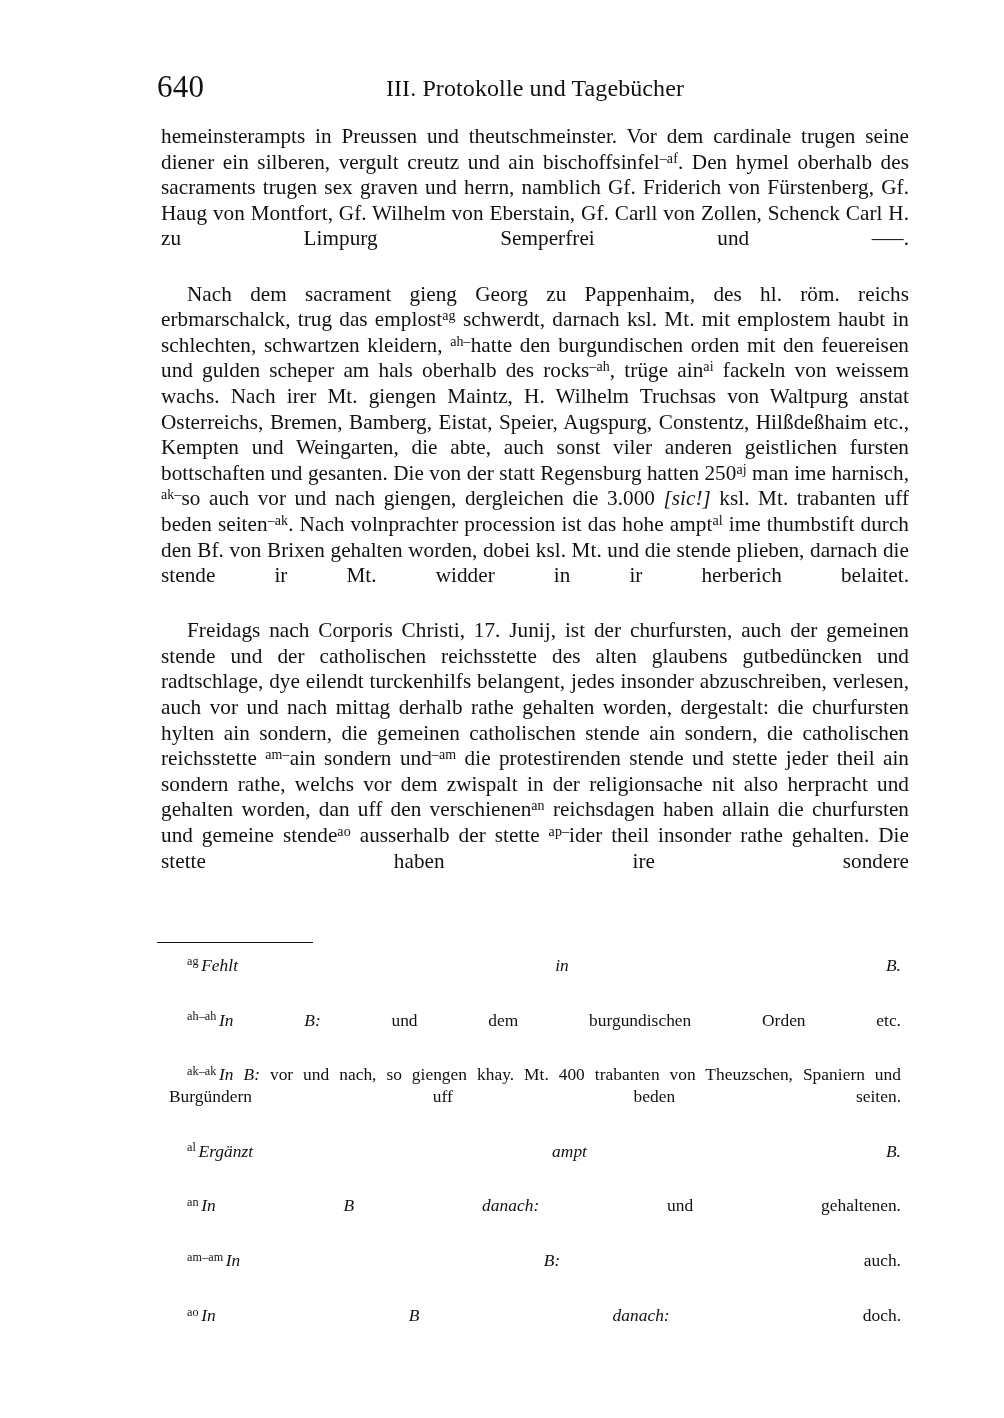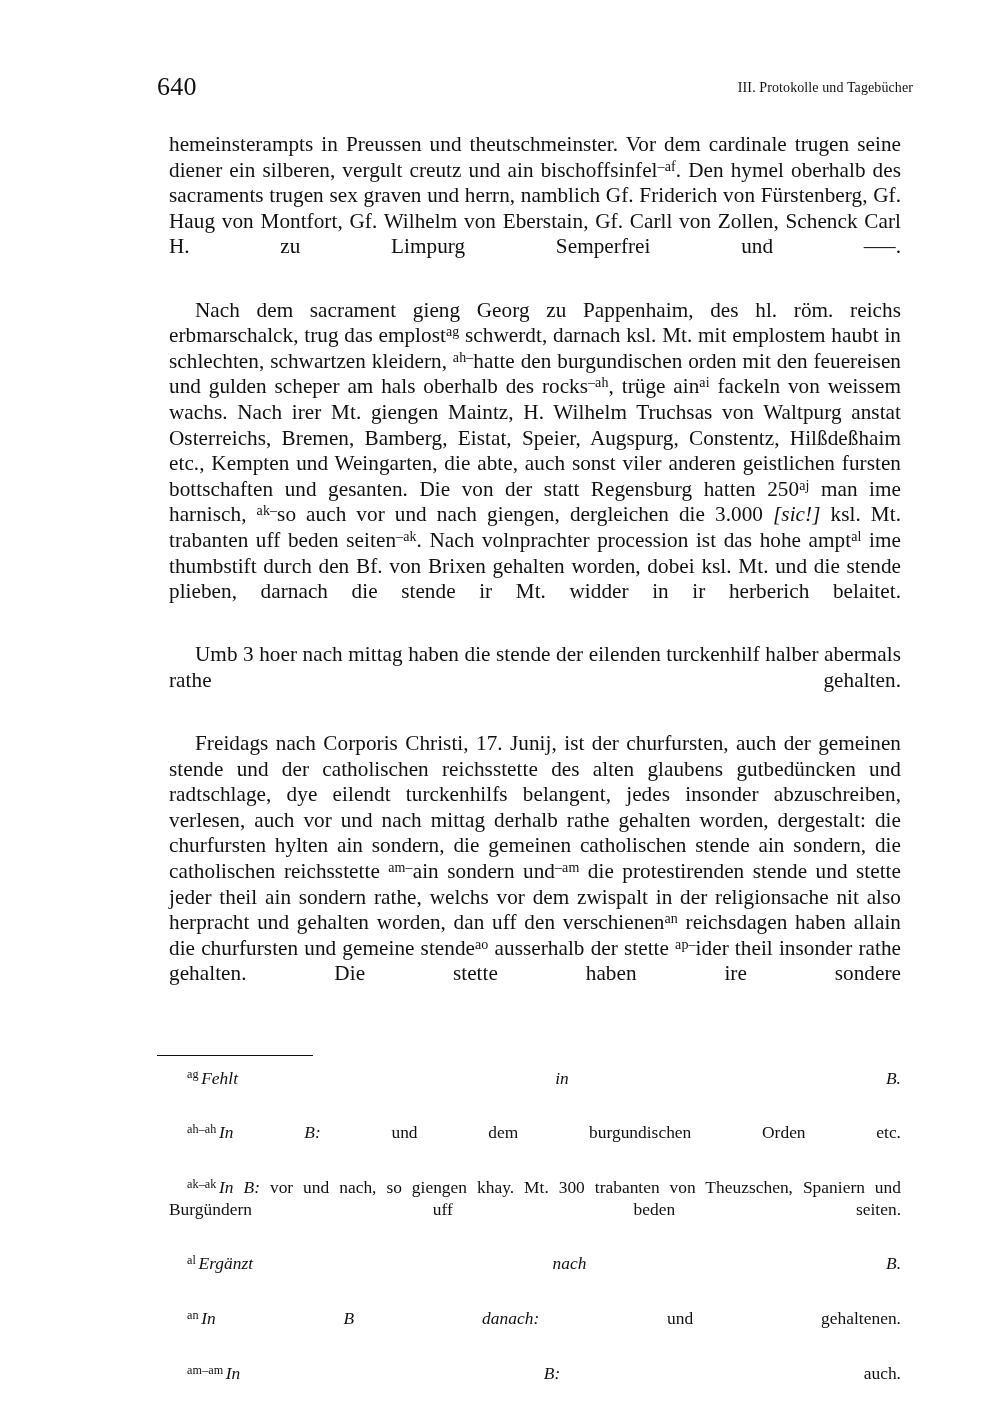--- a/index.html
+++ b/index.html
@@ -33,7 +33,7 @@
     position: absolute;
     left: 0;
     top: 0;
-    font-size: 26px;
+    font-size: 31px;
     line-height: 26px;
     letter-spacing: .2px;
   }

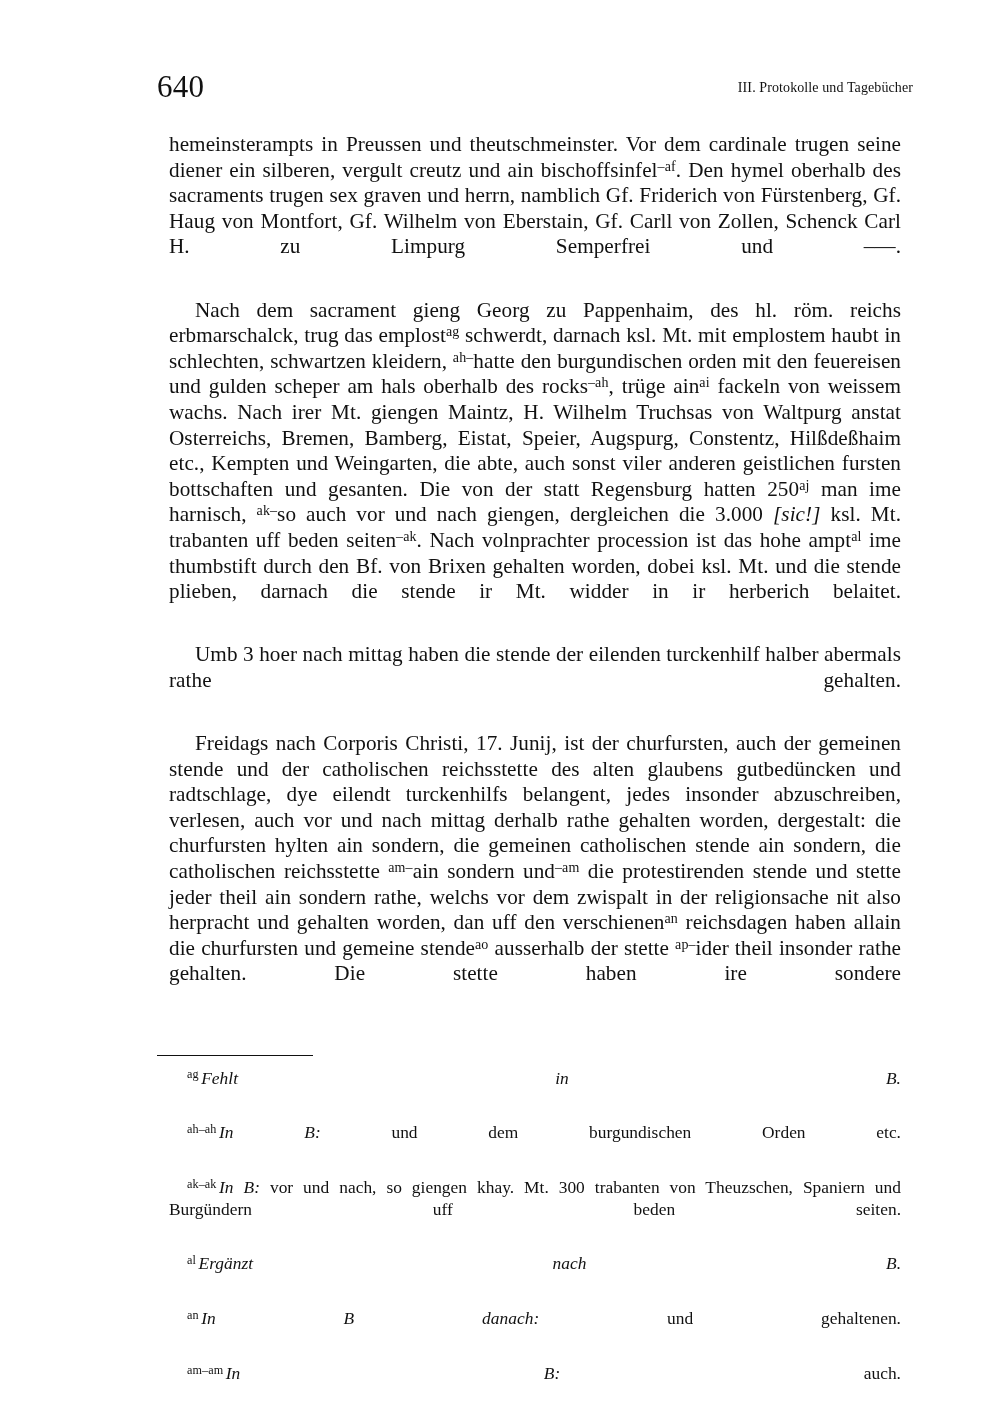--- a/index.html
+++ b/index.html
@@ -42,8 +42,8 @@
     left: 0;
     right: 0;
     top: 2px;
-    text-align: right;
-    font-size: 14px;
+    text-align: center;
+    font-size: 24px;
     line-height: 24px;
     letter-spacing: .1px;
   }

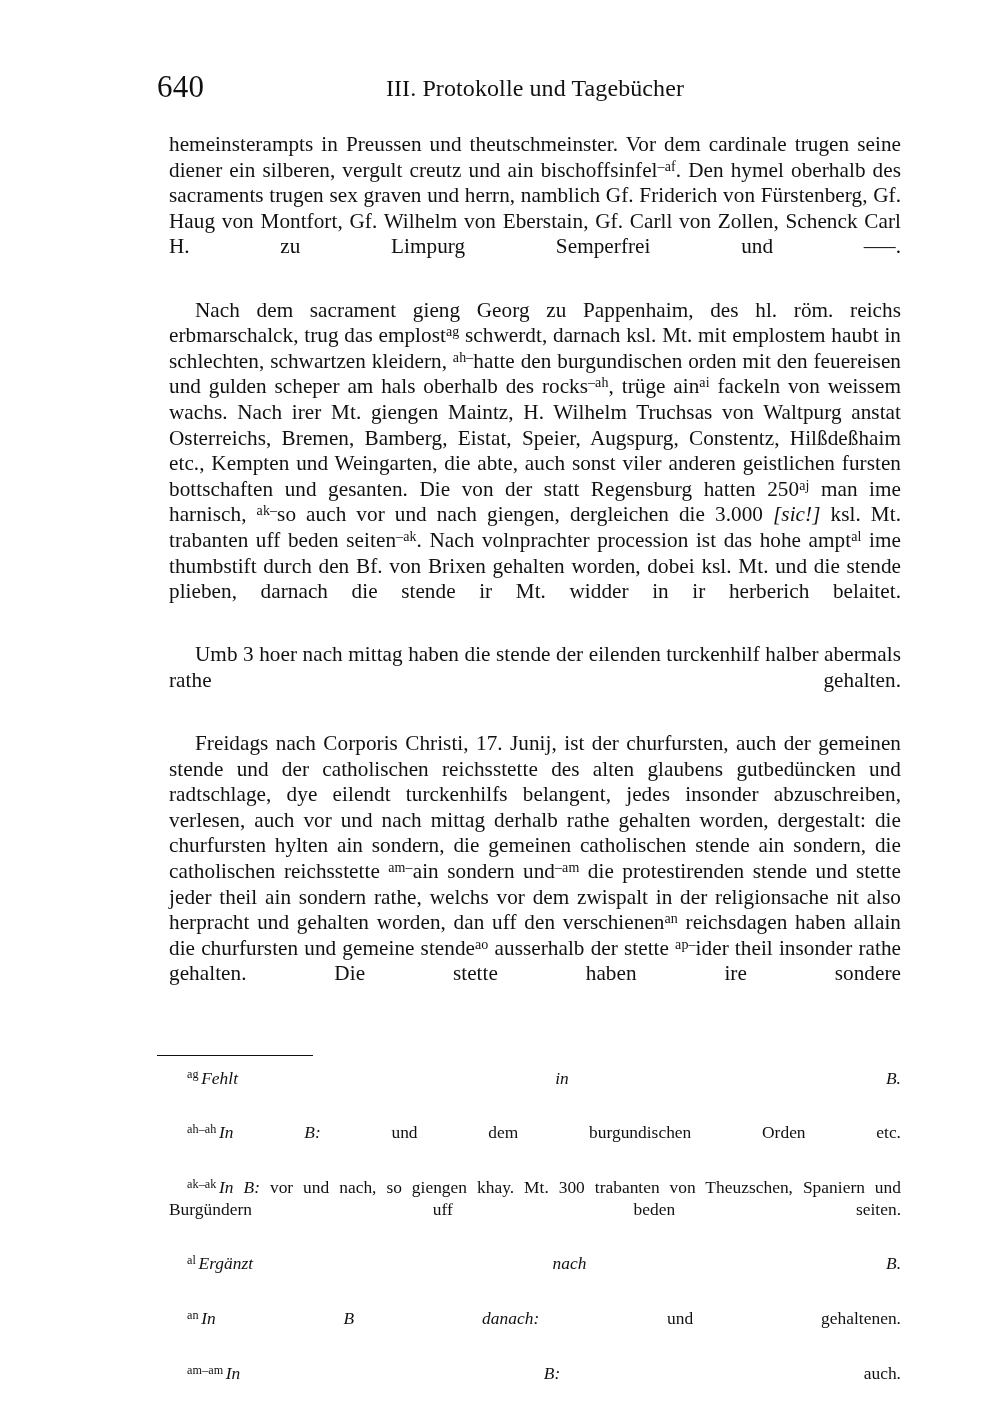--- a/index.html
+++ b/index.html
@@ -59,7 +59,7 @@
     letter-spacing: .05px;
   }
   .body-text p {
-    margin: 12px;
+    margin: 4px;
     text-indent: 0;
   }
   .body-text p.indent {

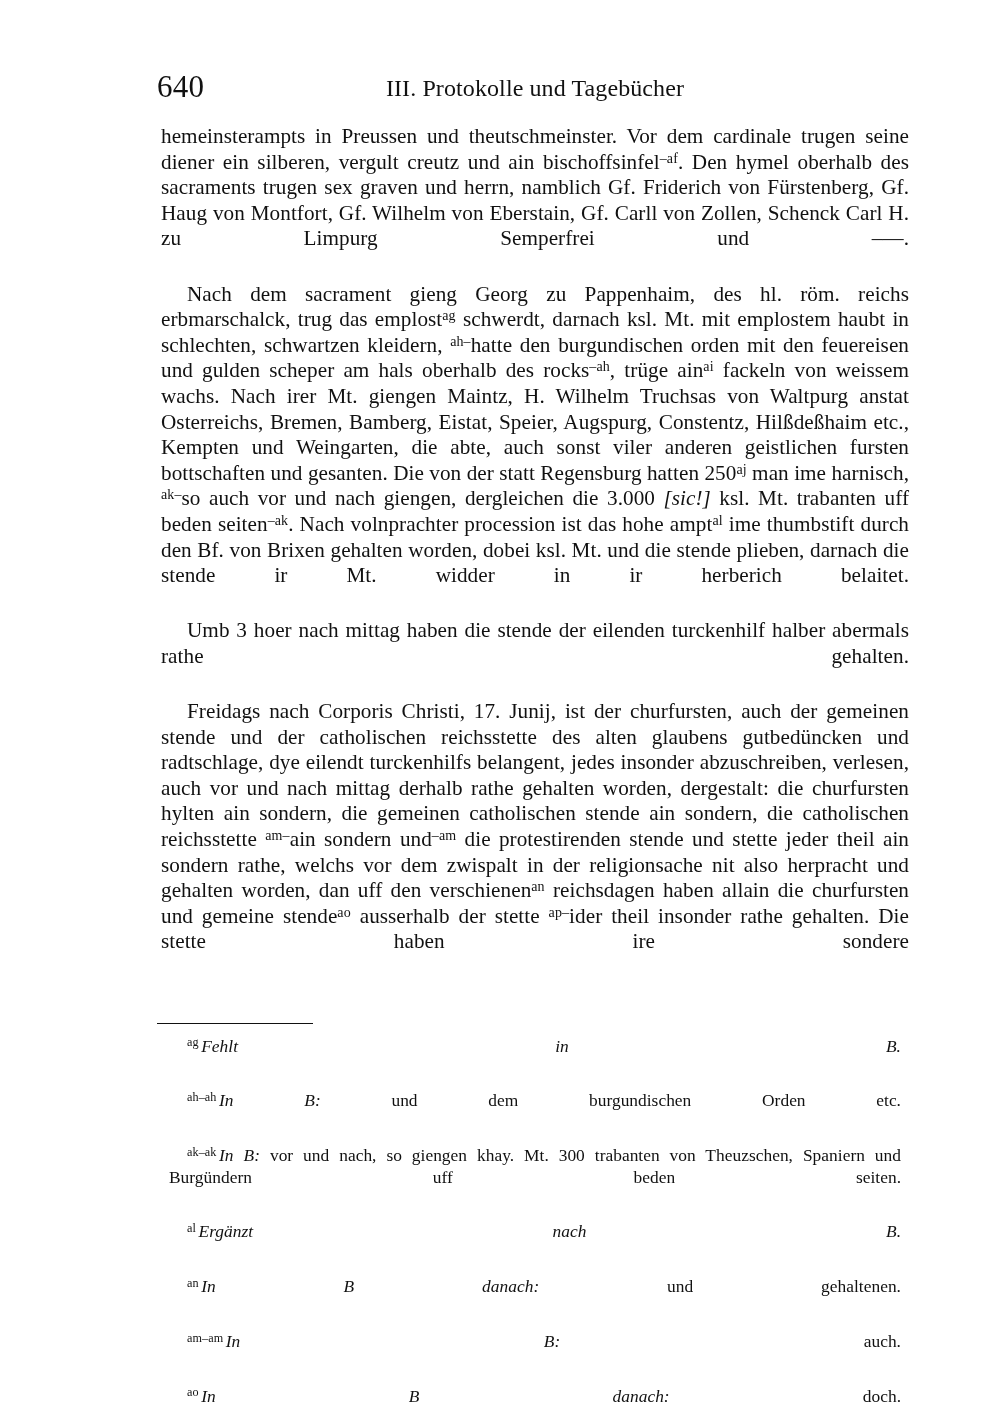--- a/index.html
+++ b/index.html
@@ -126,7 +126,6 @@
   <div class="body-text" id="body-text">
       <p class=""><span>hemeinsterampts in Preussen und theutschmeinster. Vor dem cardinale trugen seine diener ein silberen, vergult creutz und ain bischoffsinfel</span><sup>–af</sup><span>. Den hymel oberhalb des sacraments trugen sex graven und herrn, namblich Gf. Friderich von Fürstenberg, Gf. Haug von Montfort, Gf. Wilhelm von Eberstain, Gf. Carll von Zollen, Schenck Carl H. zu Limpurg Semperfrei und –––.</span></p>
       <p class="indent"><span>Nach dem sacrament gieng Georg zu Pappenhaim, des hl. röm. reichs erbmarschalck, trug das emplost</span><sup>ag</sup><span> schwerdt, darnach ksl. Mt. mit emplostem haubt in schlechten, schwartzen kleidern, </span><sup>ah–</sup><span>hatte den burgundischen orden mit den feuereisen und gulden scheper am hals oberhalb des rocks</span><sup>–ah</sup><span>, trüge ain</span><sup>ai</sup><span> fackeln von weissem wachs. Nach irer Mt. giengen Maintz, H. Wilhelm Truchsas von Waltpurg anstat Osterreichs, Bremen, Bamberg, Eistat, Speier, Augspurg, Constentz, Hilßdeßhaim etc., Kempten und Weingarten, die abte, auch sonst viler anderen geistlichen fursten bottschaften und gesanten. Die von der statt Regensburg hatten 250</span><sup>aj</sup><span> man ime harnisch, </span><sup>ak–</sup><span>so auch vor und nach giengen, dergleichen die 3.000 </span><i>[sic!]</i><span> ksl. Mt. trabanten uff beden seiten</span><sup>–ak</sup><span>. Nach volnprachter procession ist das hohe ampt</span><sup>al</sup><span> ime thumbstift durch den Bf. von Brixen gehalten worden, dobei ksl. Mt. und die stende plieben, darnach die stende ir Mt. widder in ir herberich belaitet.</span></p>
-      <p class="indent"><span>Umb 3 hoer nach mittag haben die stende der eilenden turckenhilf halber abermals rathe gehalten.</span></p>
       <p class="indent"><span>Freidags nach Corporis Christi, 17. Junij, ist der churfursten, auch der gemeinen stende und der catholischen reichsstette des alten glaubens gutbedüncken und radtschlage, dye eilendt turckenhilfs belangent, jedes insonder abzuschreiben, verlesen, auch vor und nach mittag derhalb rathe gehalten worden, dergestalt: die churfursten hylten ain sondern, die gemeinen catholischen stende ain sondern, die catholischen reichsstette </span><sup>am–</sup><span>ain sondern und</span><sup>–am</sup><span> die protestirenden stende und stette jeder theil ain sondern rathe, welchs vor dem zwispalt in der religionsache nit also herpracht und gehalten worden, dan uff den verschienen</span><sup>an</sup><span> reichsdagen haben allain die churfursten und gemeine stende</span><sup>ao</sup><span> ausserhalb der stette </span><sup>ap–</sup><span>ider theil insonder rathe gehalten. Die stette haben ire sondere</span></p>
     </div>
 

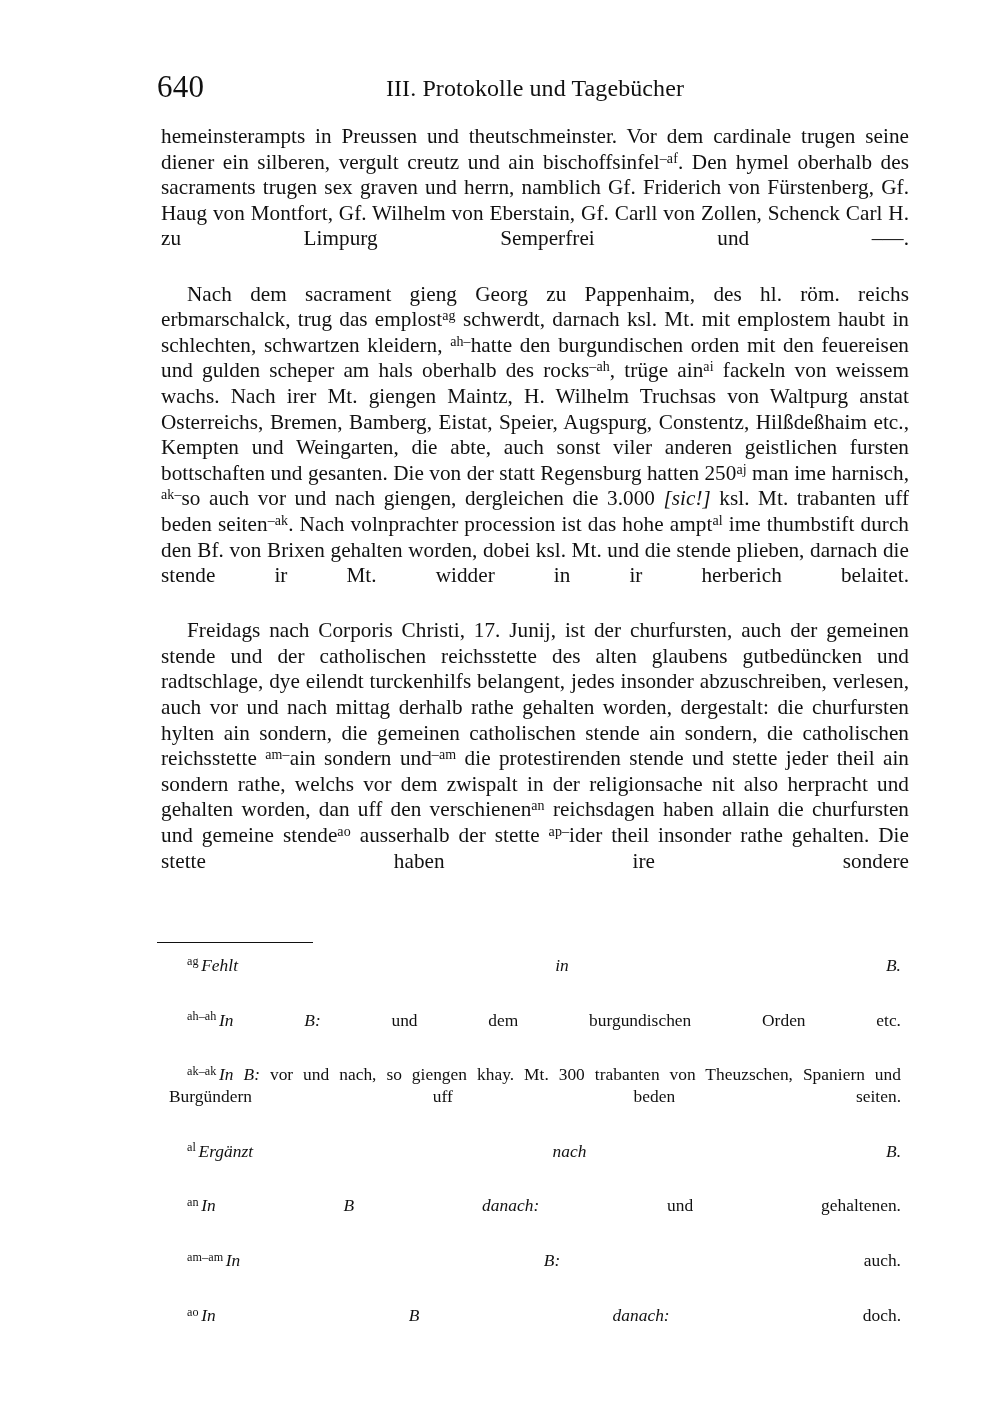--- a/index.html
+++ b/index.html
@@ -134,7 +134,7 @@
     <div id="footnote-list">
         <p><sup>ag</sup><span class="fn-src">Fehlt in B.</span><span></span></p>
         <p><sup>ah–ah</sup><span class="fn-src">In B:</span><span> und dem burgundischen Orden etc.</span></p>
-        <p><sup>ak–ak</sup><span class="fn-src">In B:</span><span> vor und nach, so giengen khay. Mt. 300 trabanten von Theuzschen, Spaniern und Burgündern uff beden seiten.</span></p>
+        <p><sup>ak–ak</sup><span class="fn-src">In B:</span><span> vor und nach, so giengen khay. Mt. 400 trabanten von Theuzschen, Spaniern und Burgündern uff beden seiten.</span></p>
         <p><sup>al</sup><span class="fn-src">Ergänzt nach B.</span><span></span></p>
         <p><sup>an</sup><span class="fn-src">In B danach:</span><span> und gehaltenen.</span></p>
         <p><sup>am–am</sup><span class="fn-src">In B:</span><span> auch.</span></p>

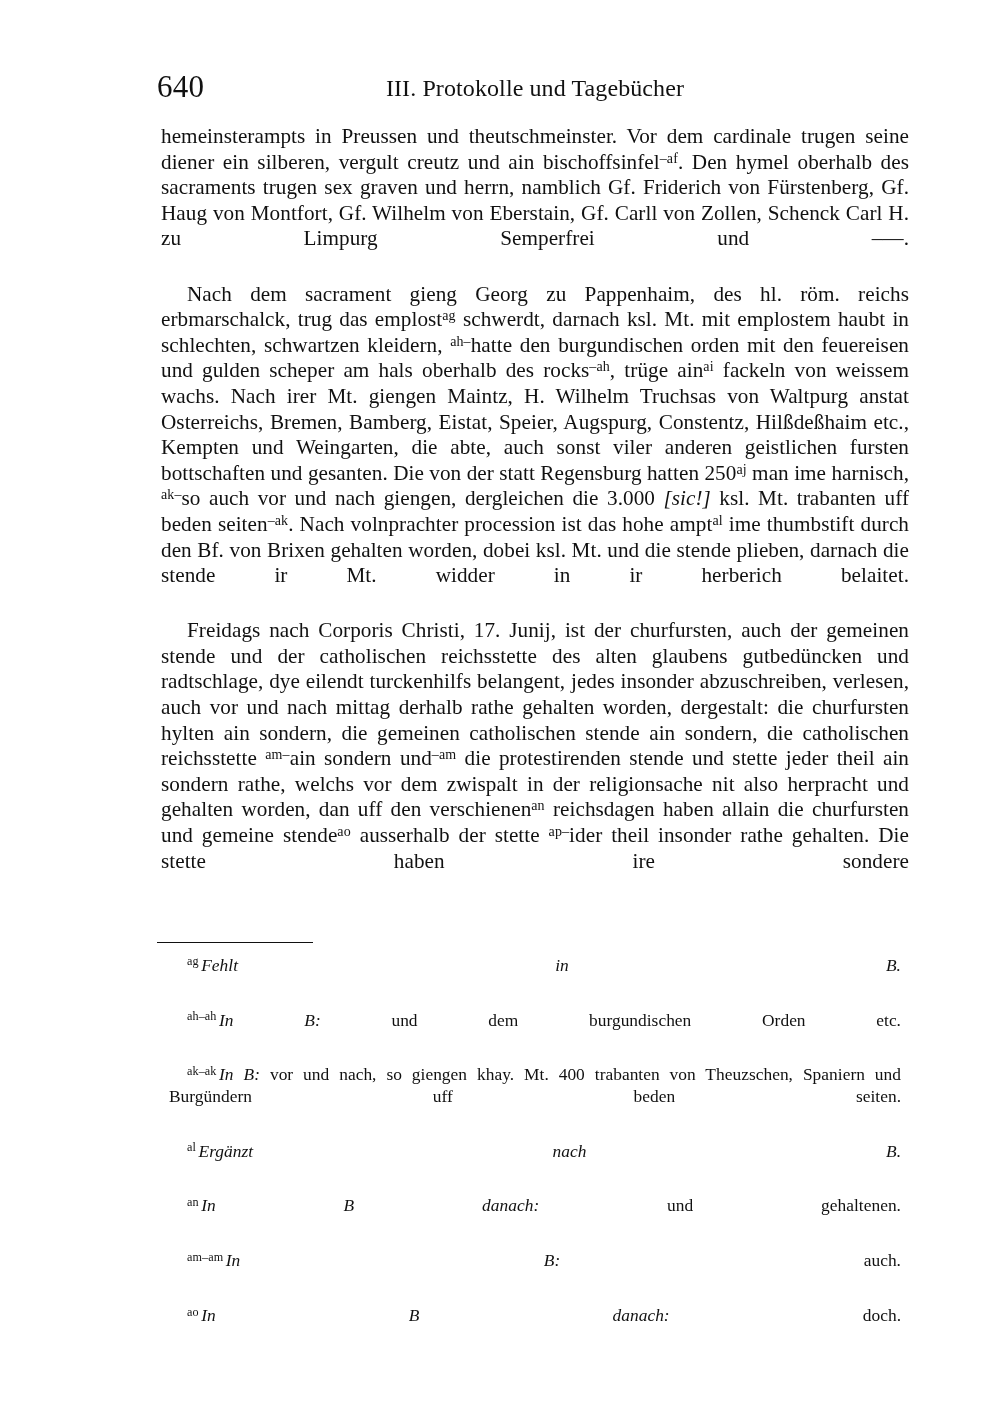--- a/index.html
+++ b/index.html
@@ -135,7 +135,7 @@
         <p><sup>ag</sup><span class="fn-src">Fehlt in B.</span><span></span></p>
         <p><sup>ah–ah</sup><span class="fn-src">In B:</span><span> und dem burgundischen Orden etc.</span></p>
         <p><sup>ak–ak</sup><span class="fn-src">In B:</span><span> vor und nach, so giengen khay. Mt. 400 trabanten von Theuzschen, Spaniern und Burgündern uff beden seiten.</span></p>
-        <p><sup>al</sup><span class="fn-src">Ergänzt nach B.</span><span></span></p>
+        <p><sup>al</sup><span class="fn-src">Ergänzt ampt B.</span><span></span></p>
         <p><sup>an</sup><span class="fn-src">In B danach:</span><span> und gehaltenen.</span></p>
         <p><sup>am–am</sup><span class="fn-src">In B:</span><span> auch.</span></p>
         <p><sup>ao</sup><span class="fn-src">In B danach:</span><span> doch.</span></p>

